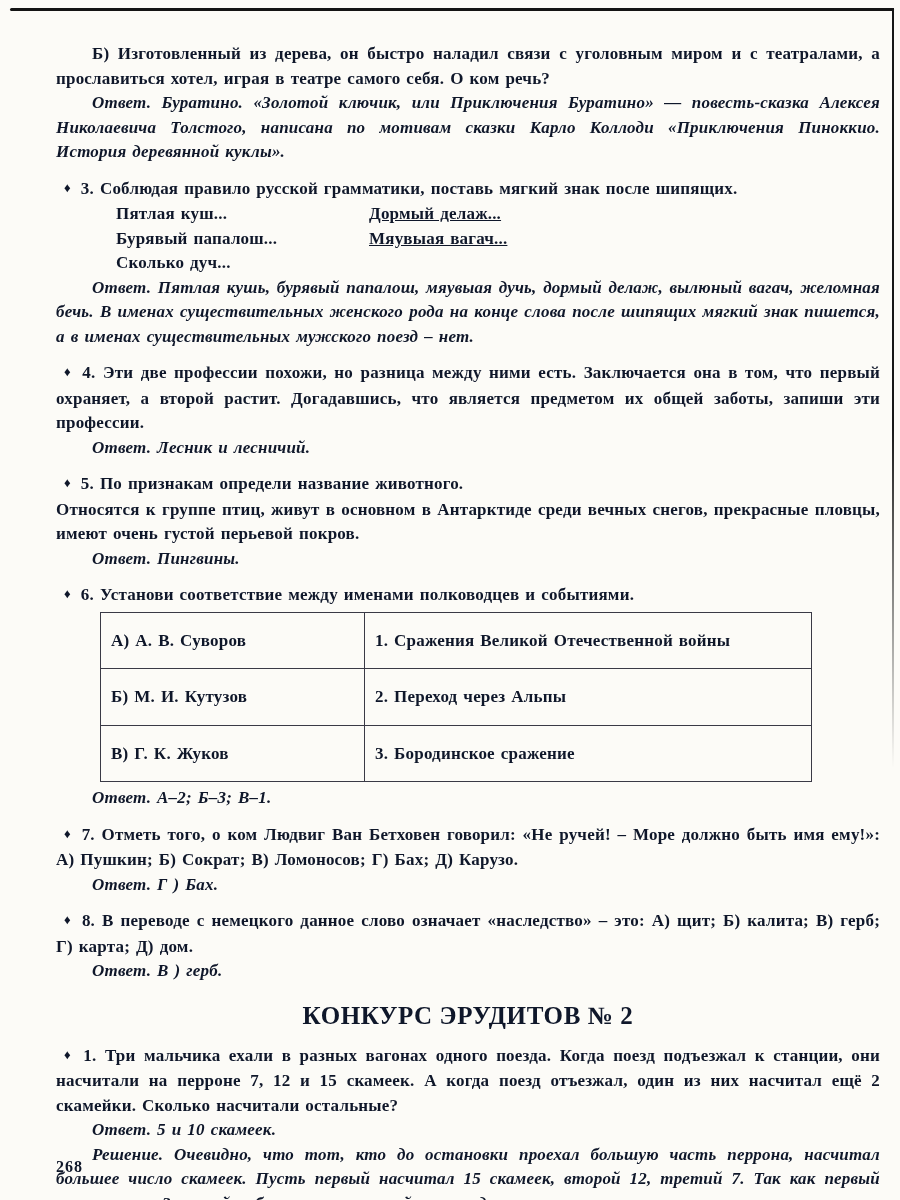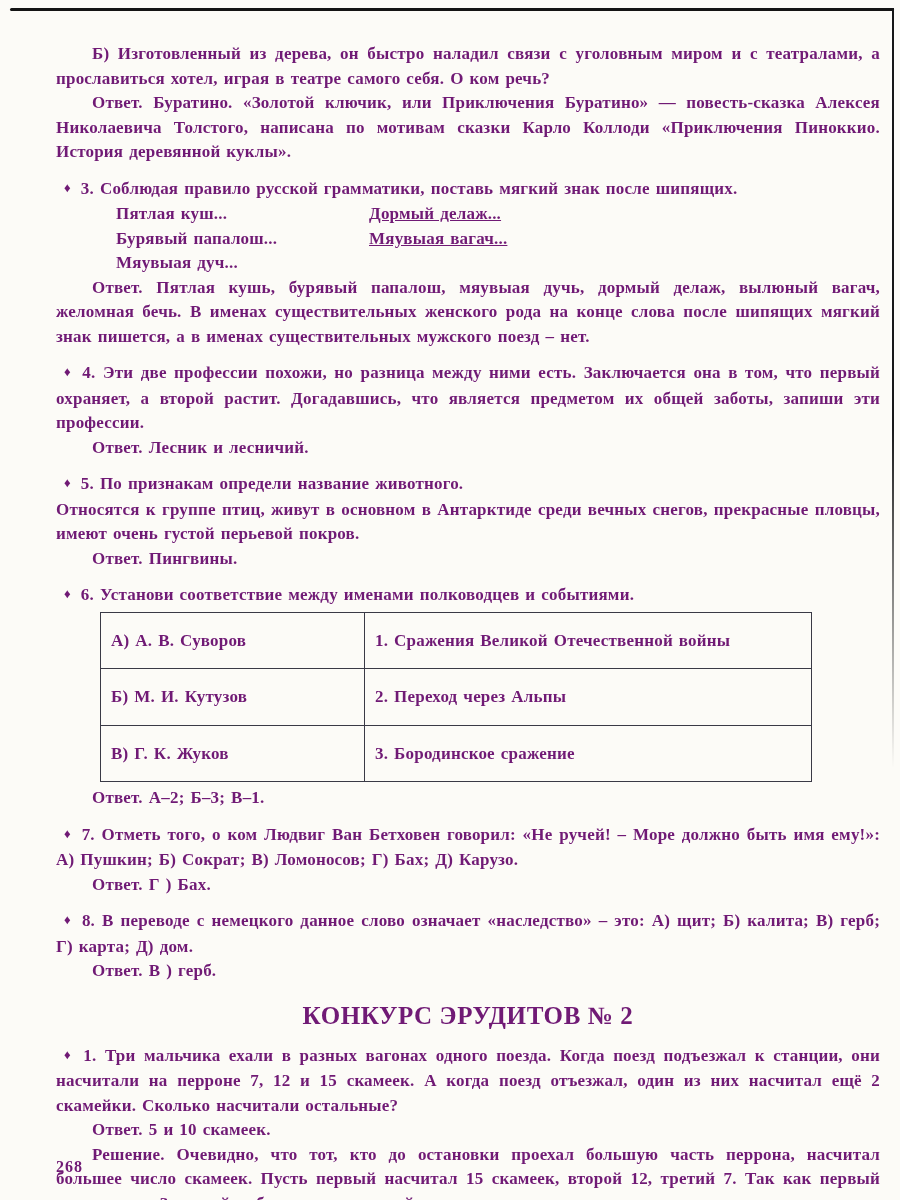--- a/index.html
+++ b/index.html
@@ -11,7 +11,7 @@
     background: #fcfbf7;
     overflow: hidden;
     font-family: "Liberation Serif", "DejaVu Serif", serif;
-    color: #701a75;
+    color: #0f172a;
   }
   .scan-edge-top {
     position: absolute; top: 8px; left: 10px; right: 6px; height: 3px;

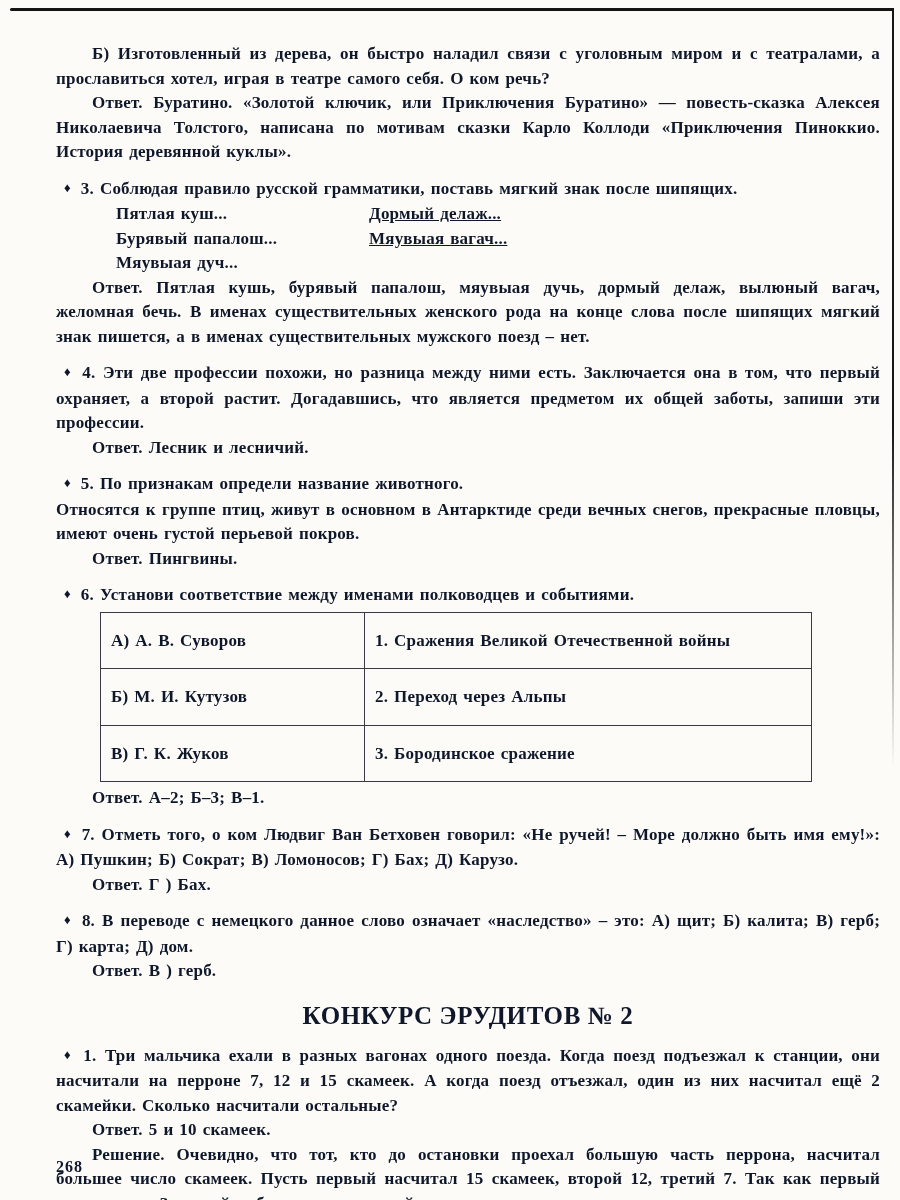--- a/index.html
+++ b/index.html
@@ -35,7 +35,7 @@
   }
   .indent { text-indent: 36px; }
   .qline { text-indent: 8px; margin-top: 12px; }
-  .ans { }
+  .ans { font-style: italic; }
   .bullet {
     font-style: normal;
     font-size: 13px;

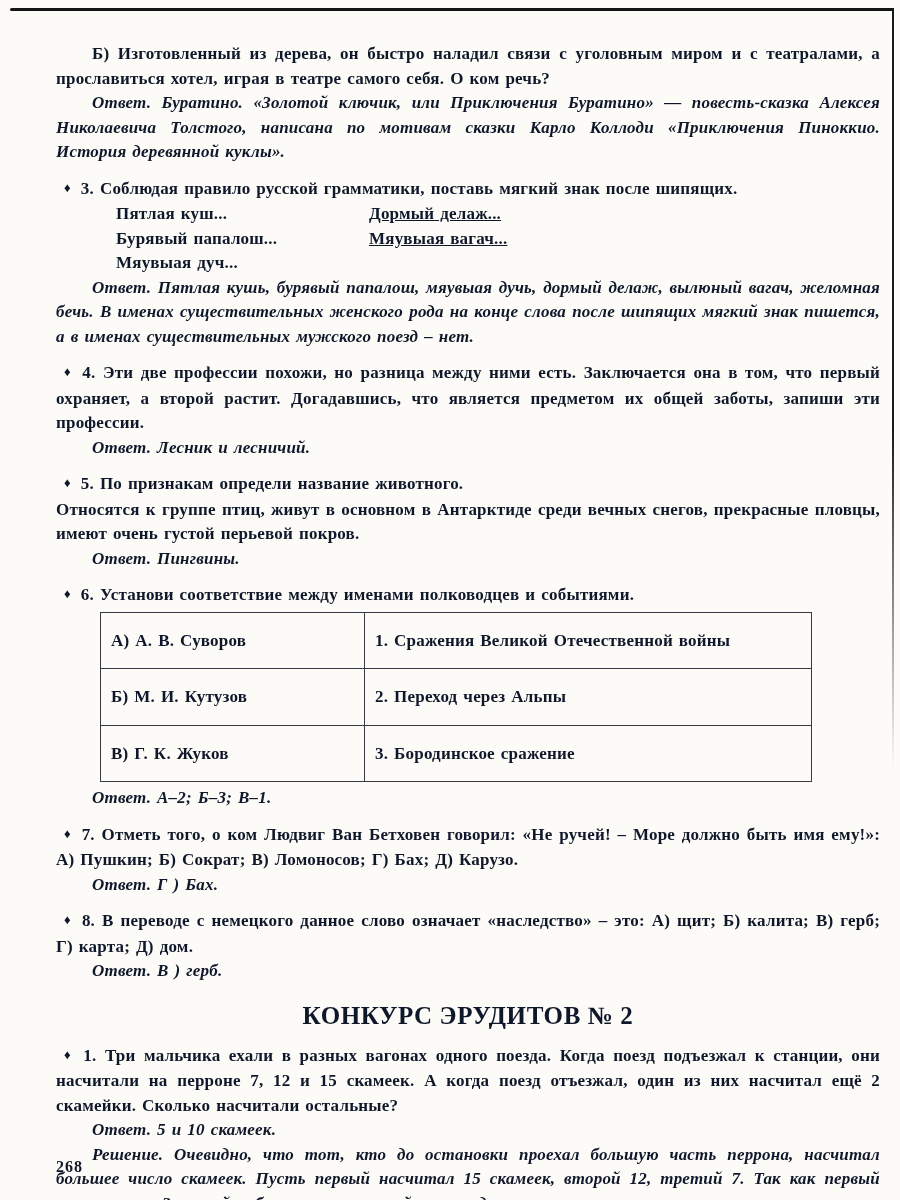--- a/index.html
+++ b/index.html
@@ -88,7 +88,7 @@
       <div class="col-left">
         <div>Пятлая куш...</div>
         <div>Бурявый папалош...</div>
-        <div>Мяувыая дуч...</div>
+        <div>Сколько дуч...</div>
       </div>
       <div class="col-right">
         <div>Дормый делаж...</div>

